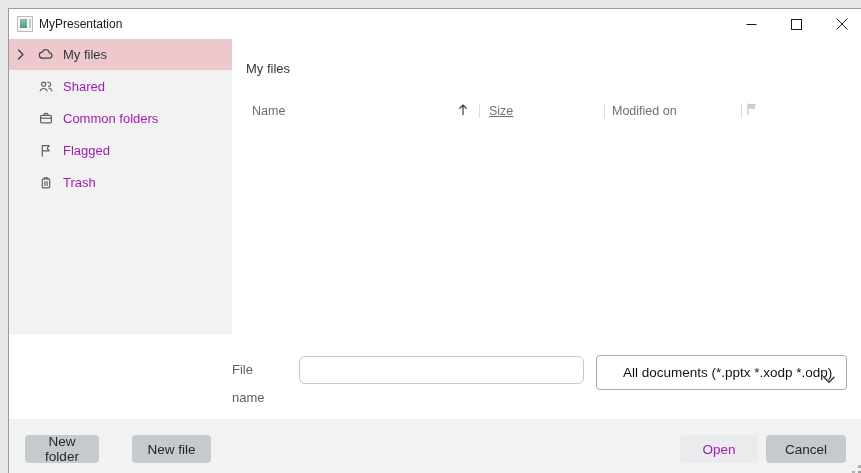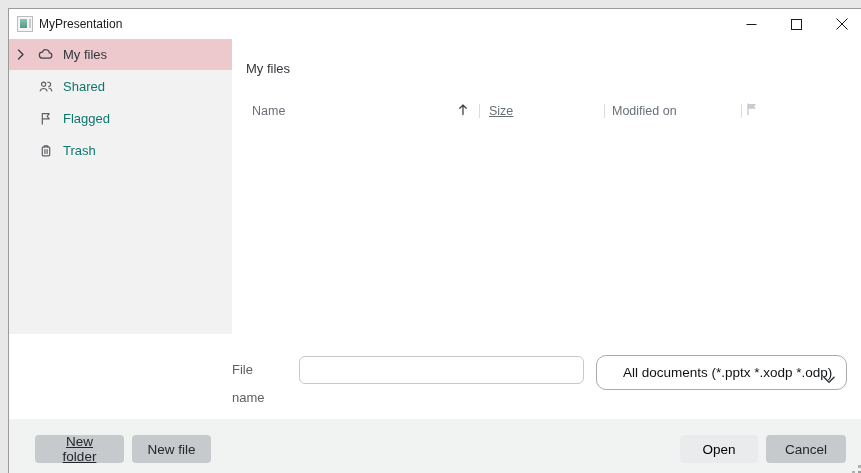--- a/index.html
+++ b/index.html
@@ -20,7 +20,7 @@
   .win-btn svg{display:block;}
   
   .sidebar{position:absolute;left:0;top:30px;width:223px;height:295px;background:#f2f2f2;}
-  .side-item{display:flex;align-items:center;height:32px;padding-left:8px;color:#0f766e;font-size:13px;cursor:default;}
+  .side-item{display:flex;align-items:center;height:32px;padding-left:8px;color:#a21caf;font-size:13px;cursor:default;}
   .side-item .chev{width:21px;display:flex;align-items:center;}
   .side-item .s-icon{width:16px;height:16px;margin-right:9px;display:flex;align-items:center;justify-content:center;}
   .side-item.selected{background:#edc9ce;height:31px;color:#33373b;}

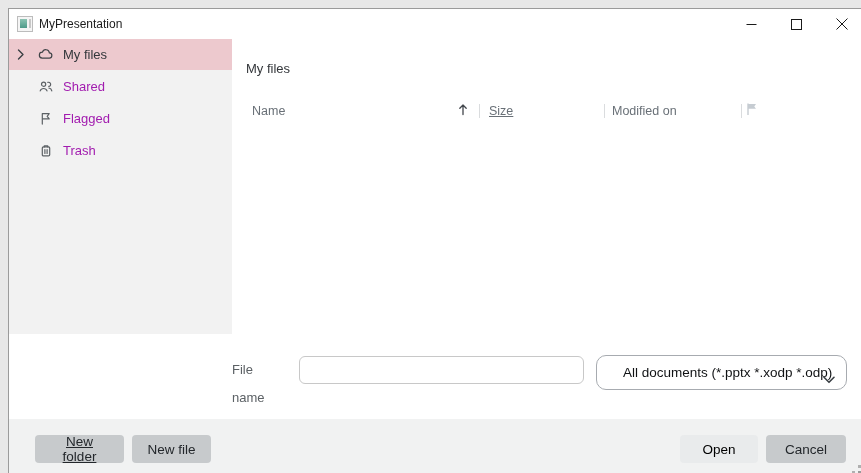--- a/index.html
+++ b/index.html
@@ -132,6 +132,17 @@
       <span>Shared</span>
     </div>
 
+    <div class="side-item">
+      <span class="chev"></span>
+      <span class="s-icon">
+        <svg width="17" height="17" viewBox="0 0 16 16" fill="none" stroke="#5c6165" stroke-width="1.2" stroke-linejoin="round">
+          <rect x="2.6" y="4.8" width="10.8" height="7.6" rx="1.2"></rect>
+          <path d="M6.2,4.8 V3.9 a1,1 0 0 1 1,-1 h1.6 a1,1 0 0 1 1,1 v0.9"></path>
+          <path d="M2.6,7.7 h10.8"></path>
+        </svg>
+      </span>
+      <span>Common folders</span>
+    </div>
 
     <div class="side-item">
       <span class="chev"></span>

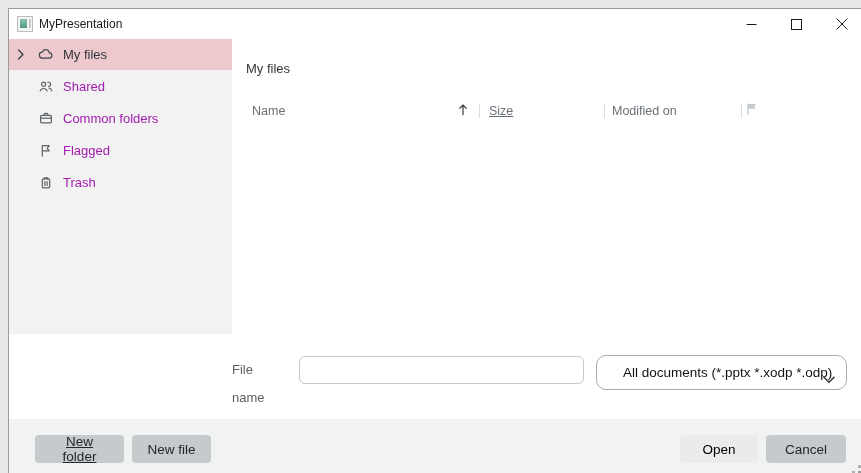--- a/index.html
+++ b/index.html
@@ -45,7 +45,7 @@
   }
   .filetype-select{
     position:absolute;left:587px;top:346px;width:251px;height:35px;
-    border:1px solid #a7abb0;border-radius:10px;background:#fff;
+    border:1px solid #a7abb0;border-radius:4px;background:#fff;
     display:flex;align-items:center;cursor:default;
   }
   .filetype-select .sel-text{margin-left:26px;font-size:13.5px;color:#101214;white-space:nowrap;}

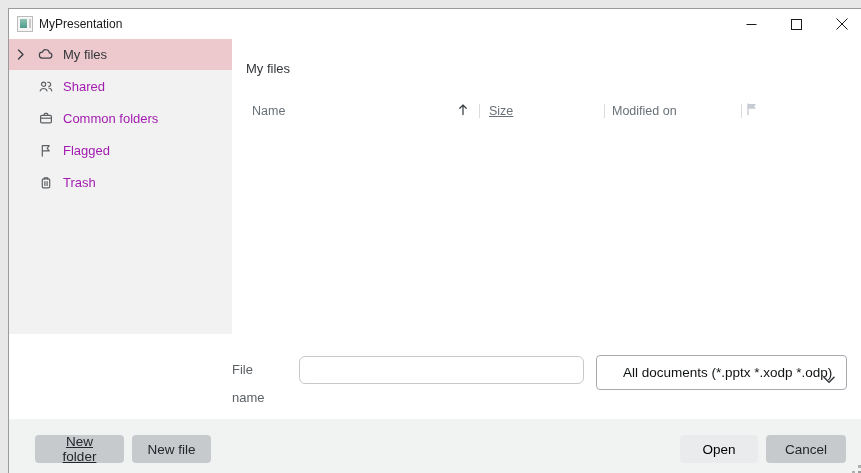--- a/index.html
+++ b/index.html
@@ -57,7 +57,7 @@
     background:#c7cacc;color:#23272b;font-family:"Liberation Sans",sans-serif;font-size:13.5px;
     display:flex;align-items:center;justify-content:center;cursor:default;padding:0 14px;
   }
-  .btn-new-folder{left:26px;width:89px;text-decoration:underline;}
+  .btn-new-folder{left:16px;width:74px;}
   .btn-new-file{left:123px;width:79px;}
   .btn-open{left:671px;width:78px;background:#e9ebec;color:#000000;text-align:center;}
   .btn-cancel{left:757px;width:80px;text-align:right;}

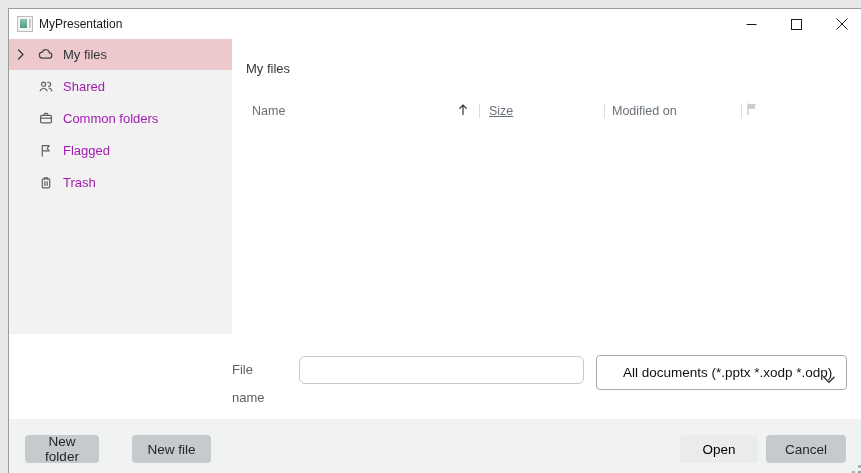--- a/index.html
+++ b/index.html
@@ -59,7 +59,7 @@
   }
   .btn-new-folder{left:16px;width:74px;}
   .btn-new-file{left:123px;width:79px;}
-  .btn-open{left:671px;width:78px;background:#e9ebec;color:#000000;text-align:center;}
+  .btn-open{left:671px;width:78px;background:#e9ebec;color:#a21caf;text-align:center;}
   .btn-cancel{left:757px;width:80px;text-align:right;}
   .resize-grip{position:absolute;right:5px;bottom:6px;width:9px;height:9px;}
   .resize-grip i{position:absolute;width:3px;height:3px;background:#b0b0b0;}

